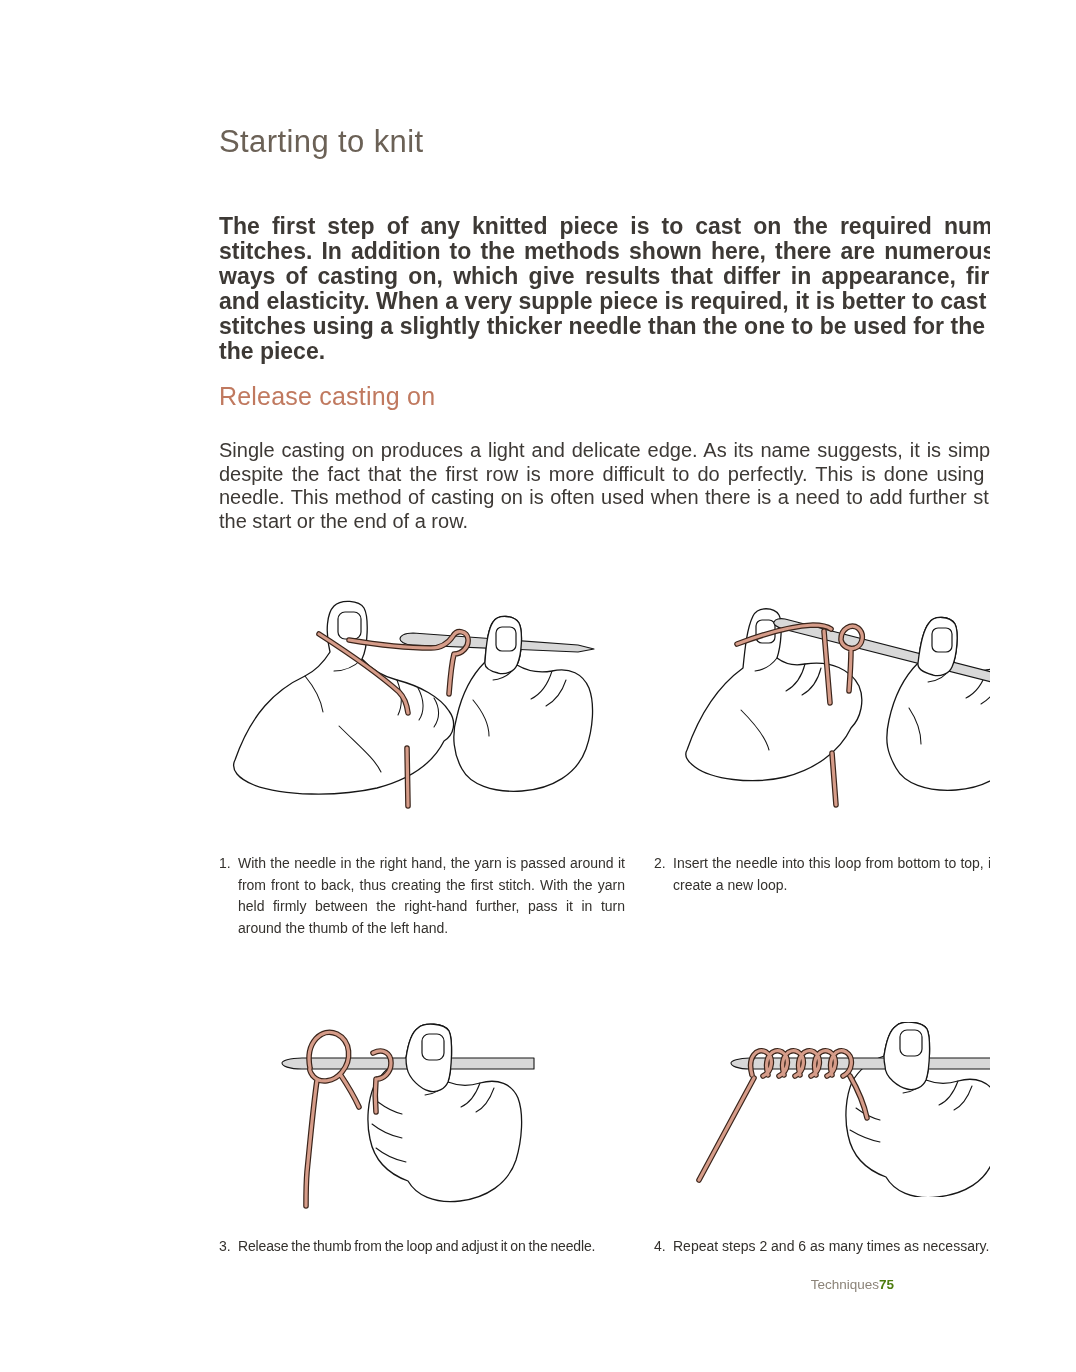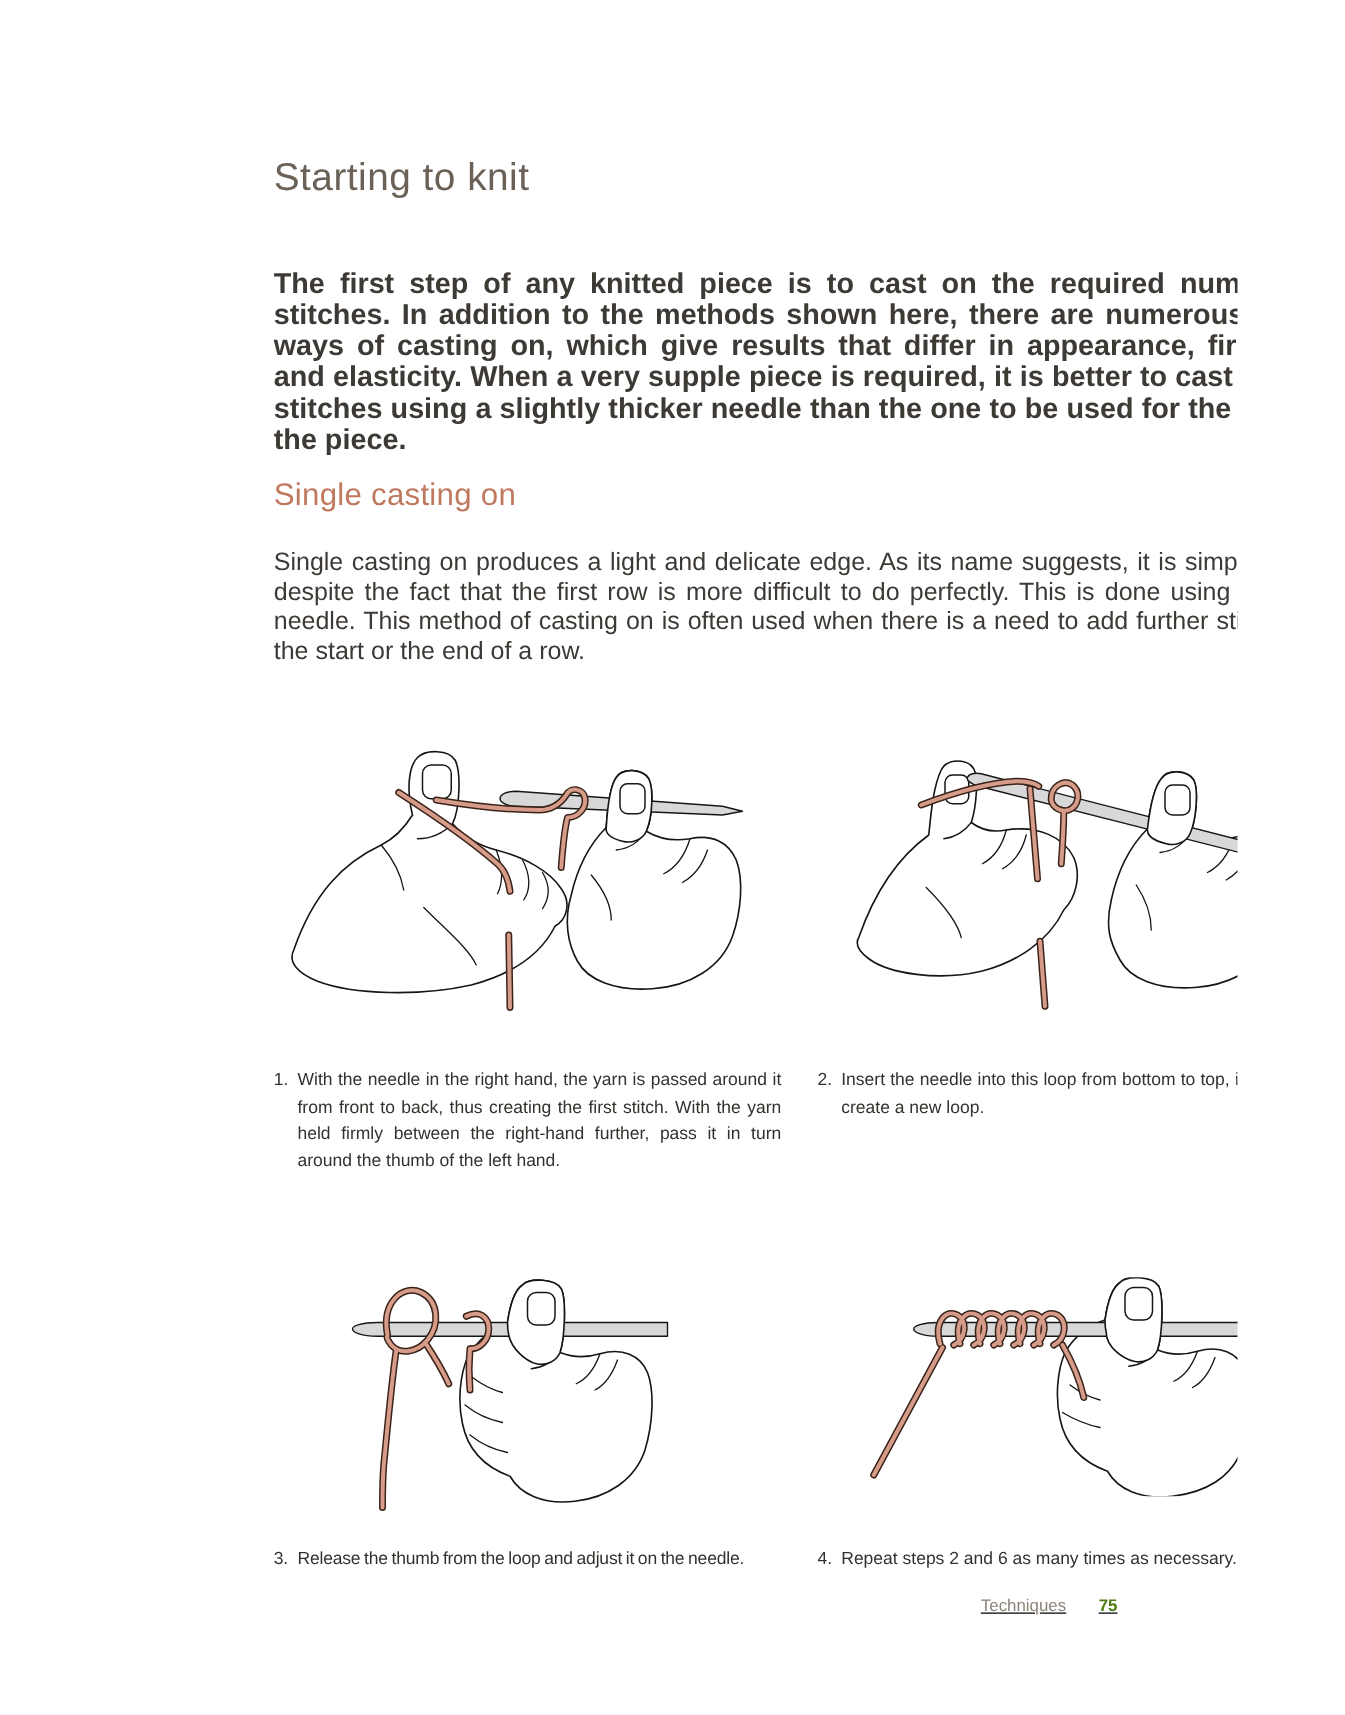--- a/index.html
+++ b/index.html
@@ -69,7 +69,7 @@
 
   <p class="abs intro">The first step of any knitted piece is to cast on the required number of stitches. In addition to the methods shown here, there are numerous other ways of casting on, which give results that differ in appearance, firmness and elasticity. When a very supple piece is required, it is better to cast on the stitches using a slightly thicker needle than the one to be used for the rest of the piece.</p>
 
-  <h2 class="abs subheading">Single casting on</h2>
+  <h2 class="abs subheading">Release casting on</h2>
 
   <p class="abs section-body">Single casting on produces a light and delicate edge. As its name suggests, it is simple to do, despite the fact that the first row is more difficult to do perfectly. This is done using a single needle. This method of casting on is often used when there is a need to add further stitches at the start or the end of a row.</p>
 

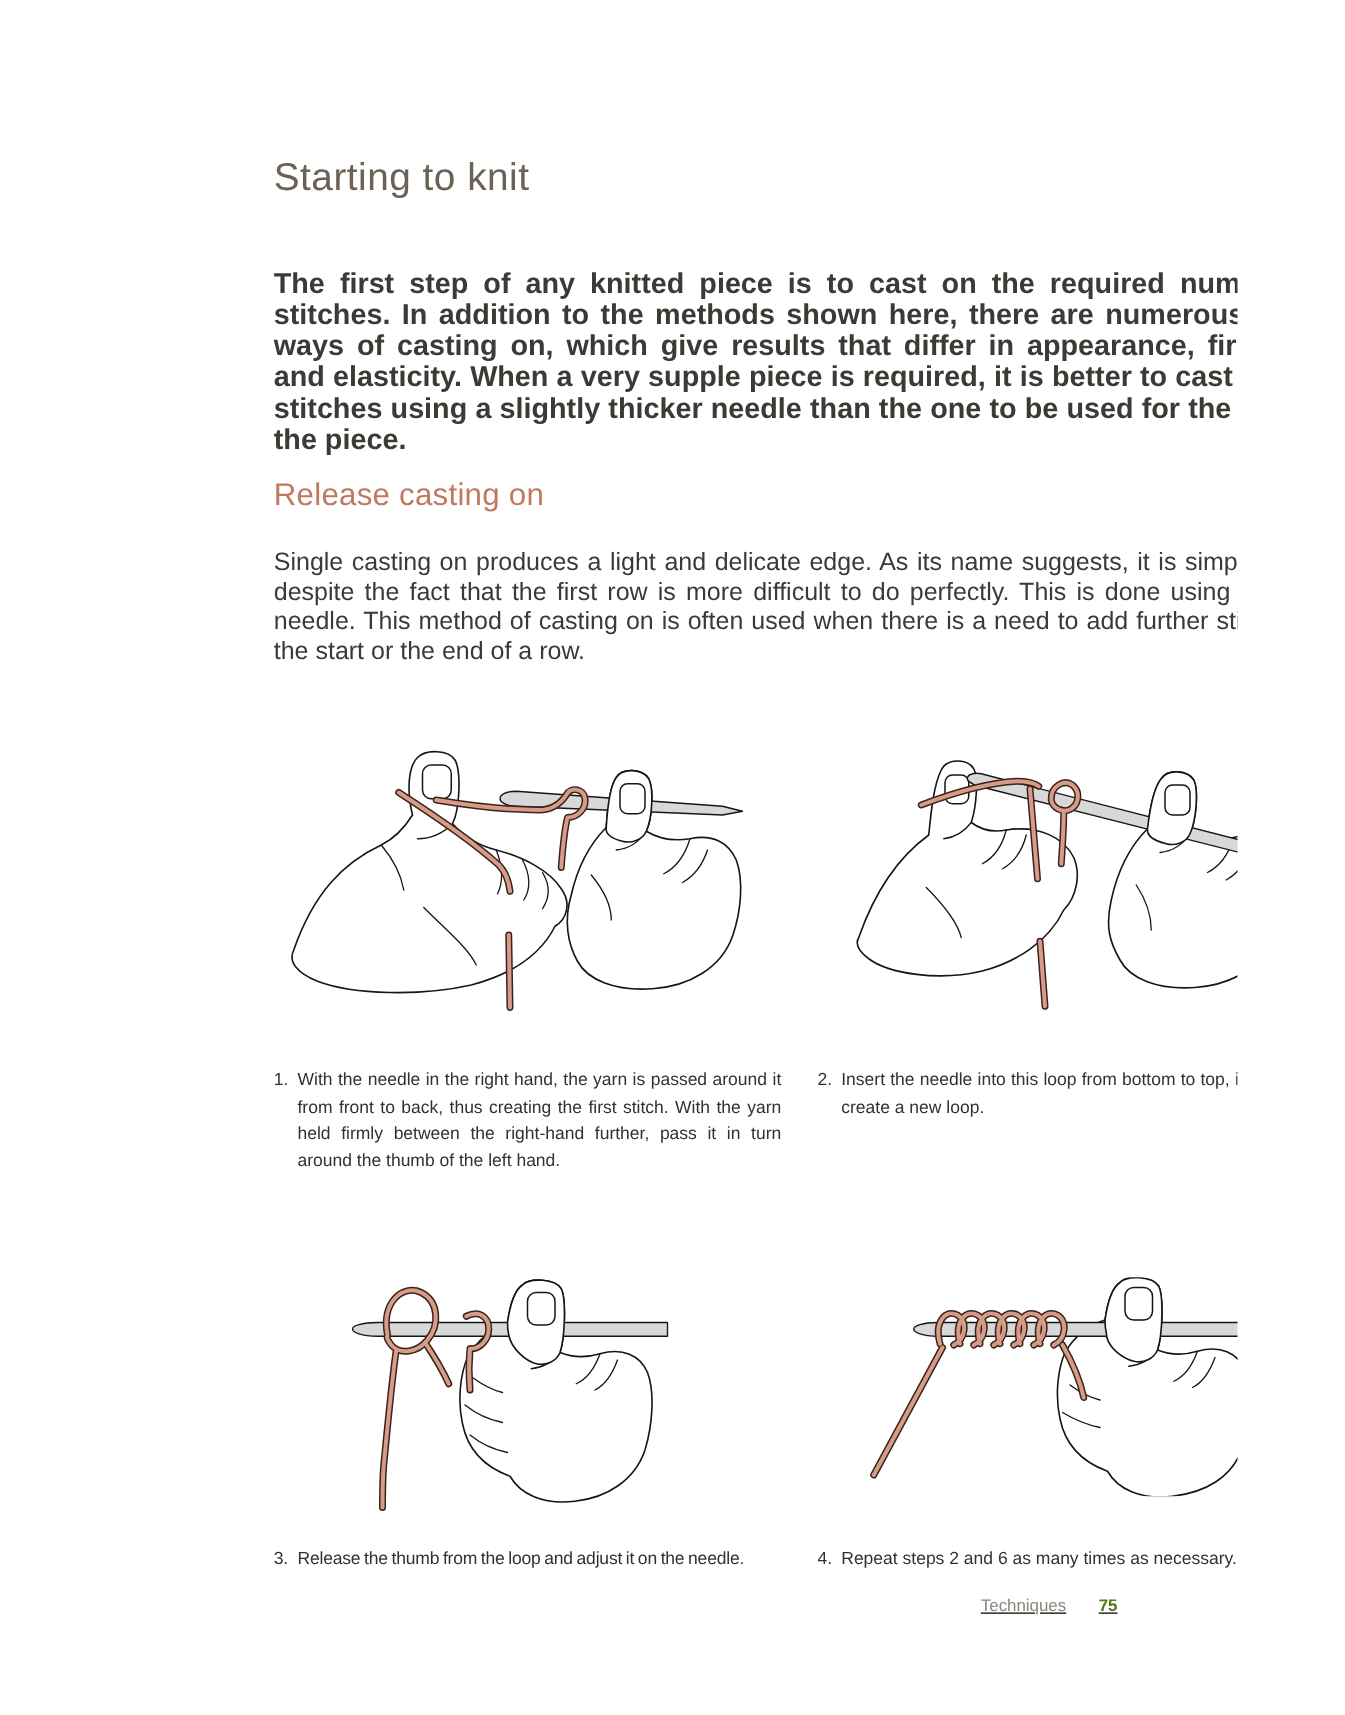--- a/index.html
+++ b/index.html
@@ -45,9 +45,8 @@
   .cap3 .txt, .cap4 .txt { text-align:left; }
 
   .footer {
-    position:absolute; right:96px; top:1277px; display:flex; align-items:baseline; gap:26px;
+    position:absolute; right:96px; top:1277px; display:flex; align-items:baseline; 
     font-size:13.5px;
-    text-decoration:underline;
   }
   .footer .label { color:#8b8378; }
   .footer .pagenum { color:#4d7c0f; font-weight:bold; }

